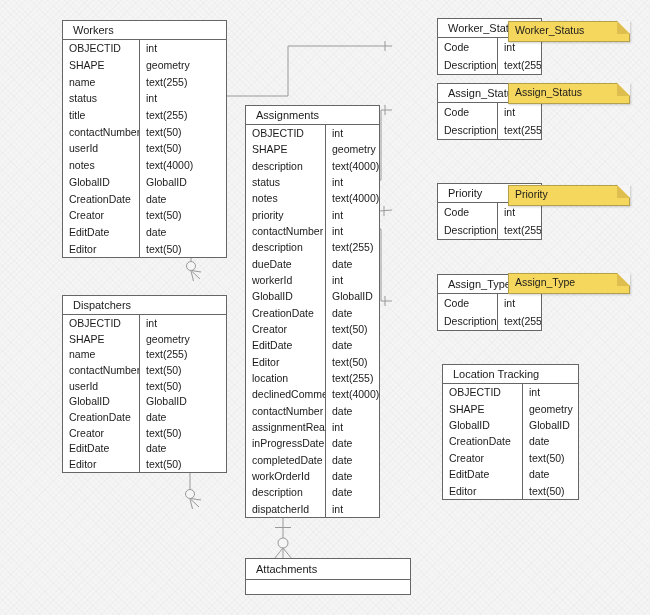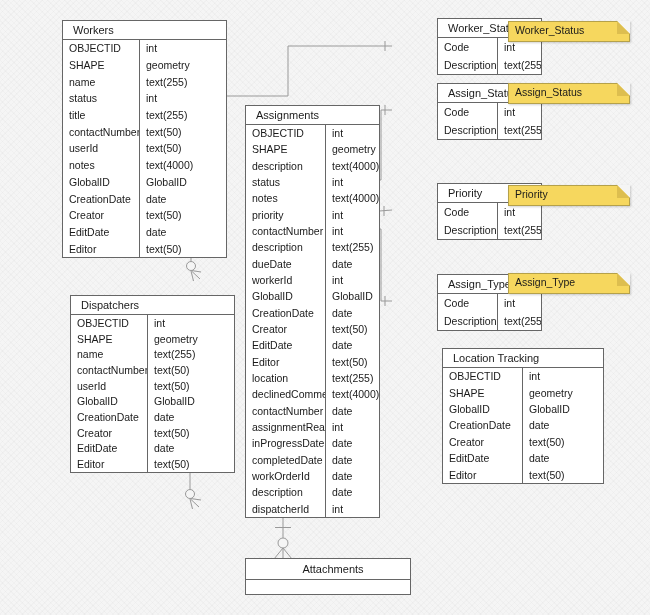--- a/index.html
+++ b/index.html
@@ -166,7 +166,7 @@
       </div>
   </div>
 
-  <div class="etable" style="left:26px; top:295px; width:165px;">
+  <div class="etable" style="left:18px; top:295px; width:165px;">
     <div class="t-title">Dispatchers</div>
     <div style="--rowh:15.7px; --col:77px;">
         <div class="t-row">

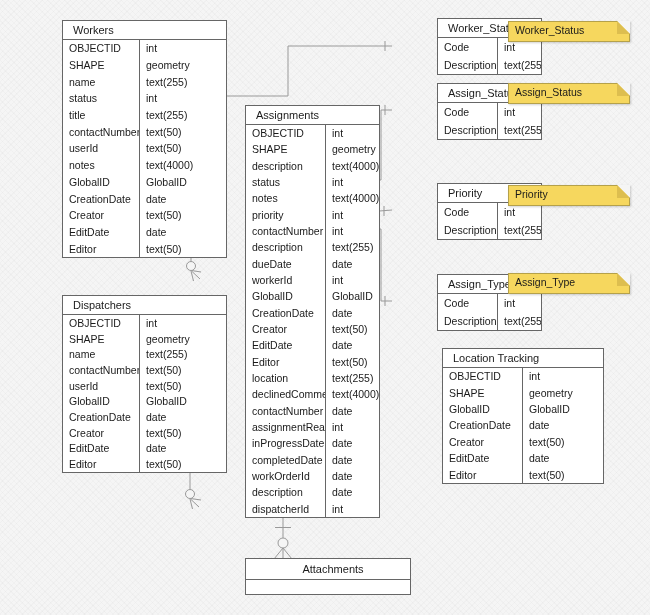--- a/index.html
+++ b/index.html
@@ -370,7 +370,7 @@
       </div>
   </div>
 
-  <div class="etable" style="left:398px; top:348px; width:162px;">
+  <div class="etable" style="left:398px; top:364px; width:137px;">
     <div class="t-title">Location Tracking</div>
     <div style="--rowh:16.4px; --col:80px;">
         <div class="t-row">

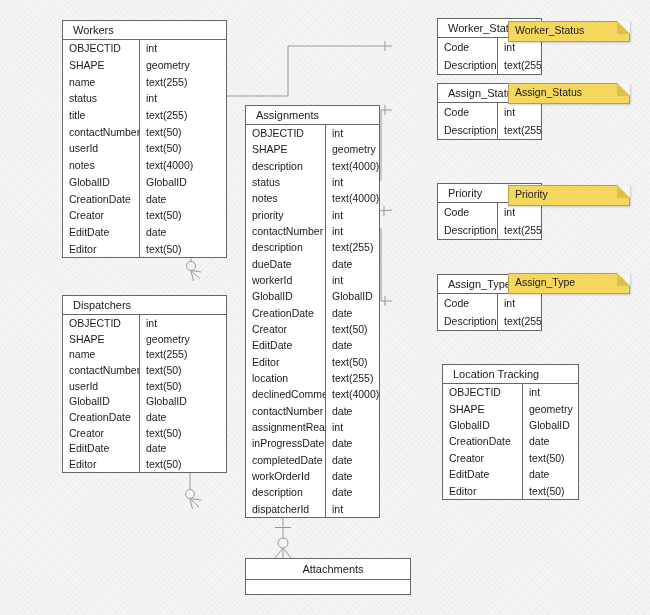--- a/index.html
+++ b/index.html
@@ -36,7 +36,7 @@
   }
   .t-cell.type{padding-left:6px; flex:1;}
   .attach-title{height:20px; line-height:20px; padding-left:10px; font-size:11px;
-    border-bottom:1px solid var(--table-border);text-align:center;}
+    border-bottom:1px solid var(--table-border);}
   .attach-body{height:14px;}
   .note{
     position:absolute; z-index:1; background:var(--note-fill);

